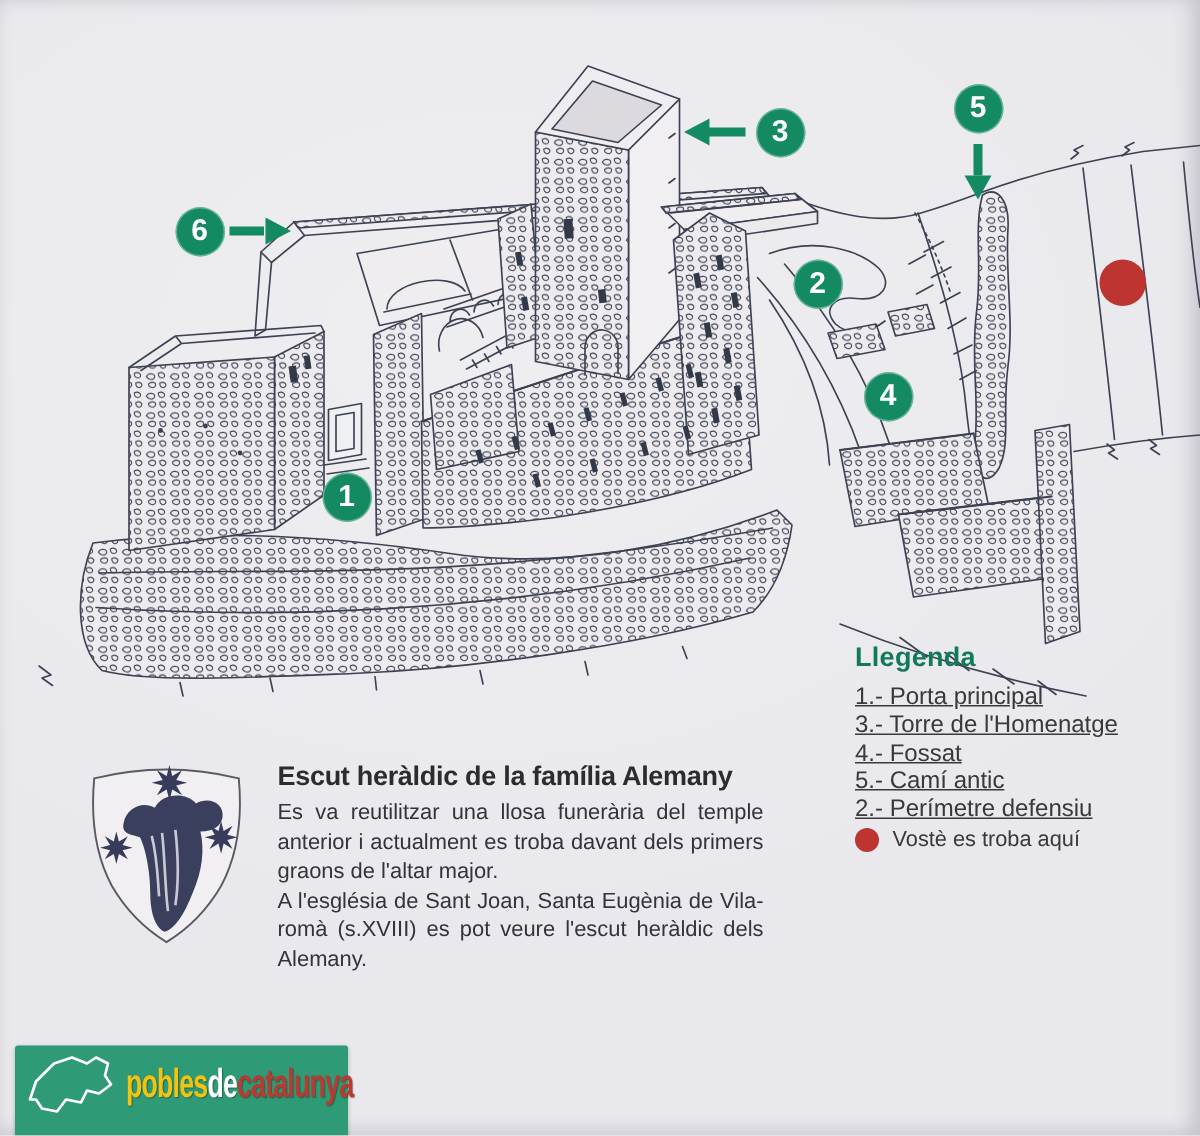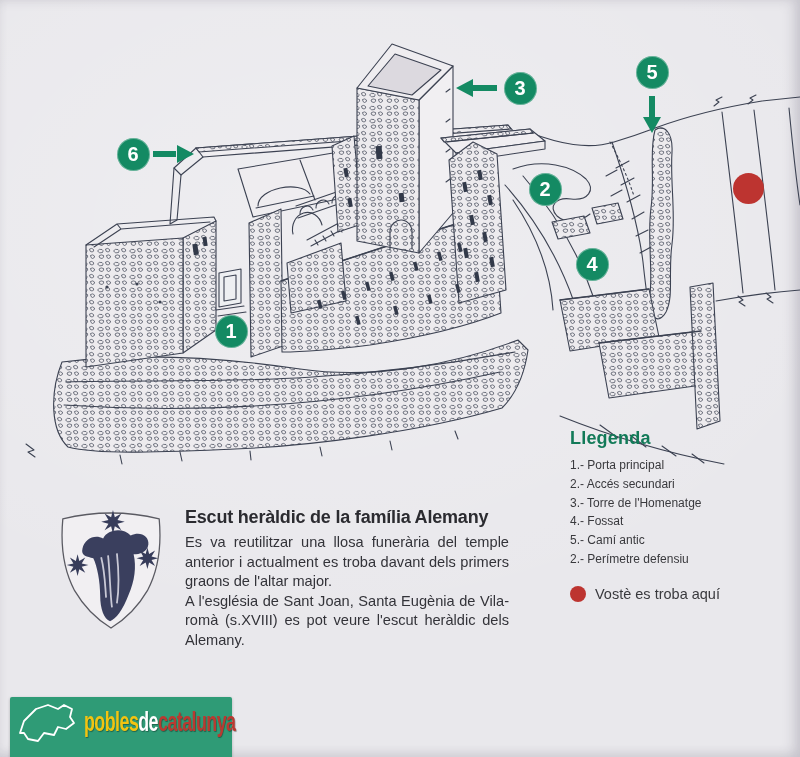--- a/index.html
+++ b/index.html
@@ -32,7 +32,7 @@
   }
   .legend ul{list-style:none;margin:0;padding:0;}
   .legend li{
-    font-size:12px;line-height:18.8px;color:#39393d;white-space:nowrap;
+    font-size:16px;line-height:18.8px;color:#39393d;white-space:nowrap;text-decoration:underline;
   }
   .you-are-here{display:flex;align-items:flex-end;margin-top:17px;}
   .red-bullet{

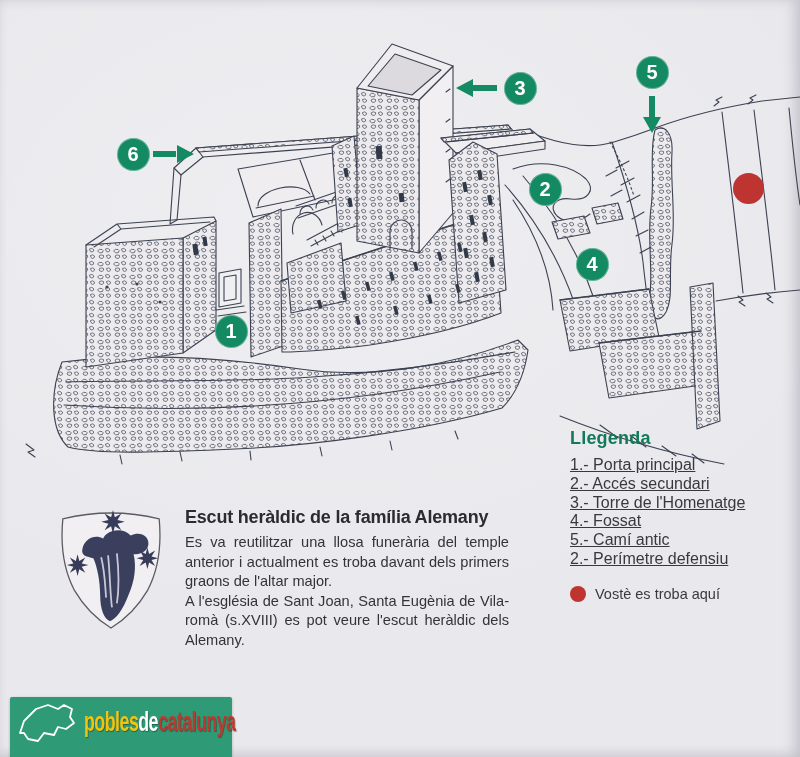--- a/index.html
+++ b/index.html
@@ -227,7 +227,6 @@
     <h3>Llegenda</h3>
     <ul id="legend-list">
         <li>1.- Porta principal</li>
-        <li>2.- Accés secundari</li>
         <li>3.- Torre de l'Homenatge</li>
         <li>4.- Fossat</li>
         <li>5.- Camí antic</li>

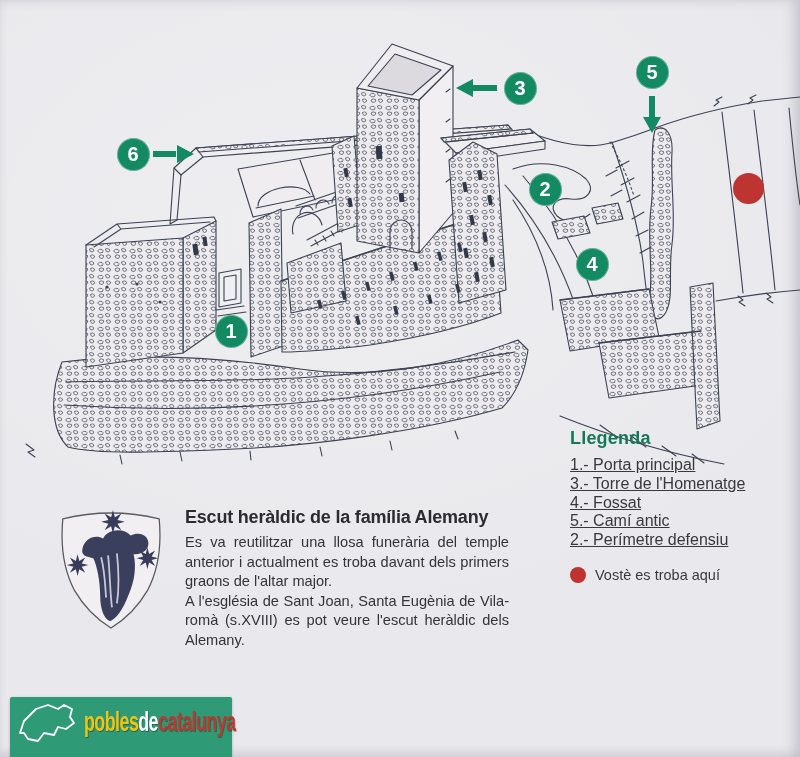--- a/index.html
+++ b/index.html
@@ -34,7 +34,7 @@
   .legend li{
     font-size:16px;line-height:18.8px;color:#39393d;white-space:nowrap;text-decoration:underline;
   }
-  .you-are-here{display:flex;align-items:flex-end;margin-top:17px;}
+  .you-are-here{display:flex;align-items:flex-end;margin-top:2px;}
   .red-bullet{
     width:16px;height:16px;border-radius:50%;
     background:var(--accent_red,#bd3430);flex:0 0 auto;margin-right:9px;

